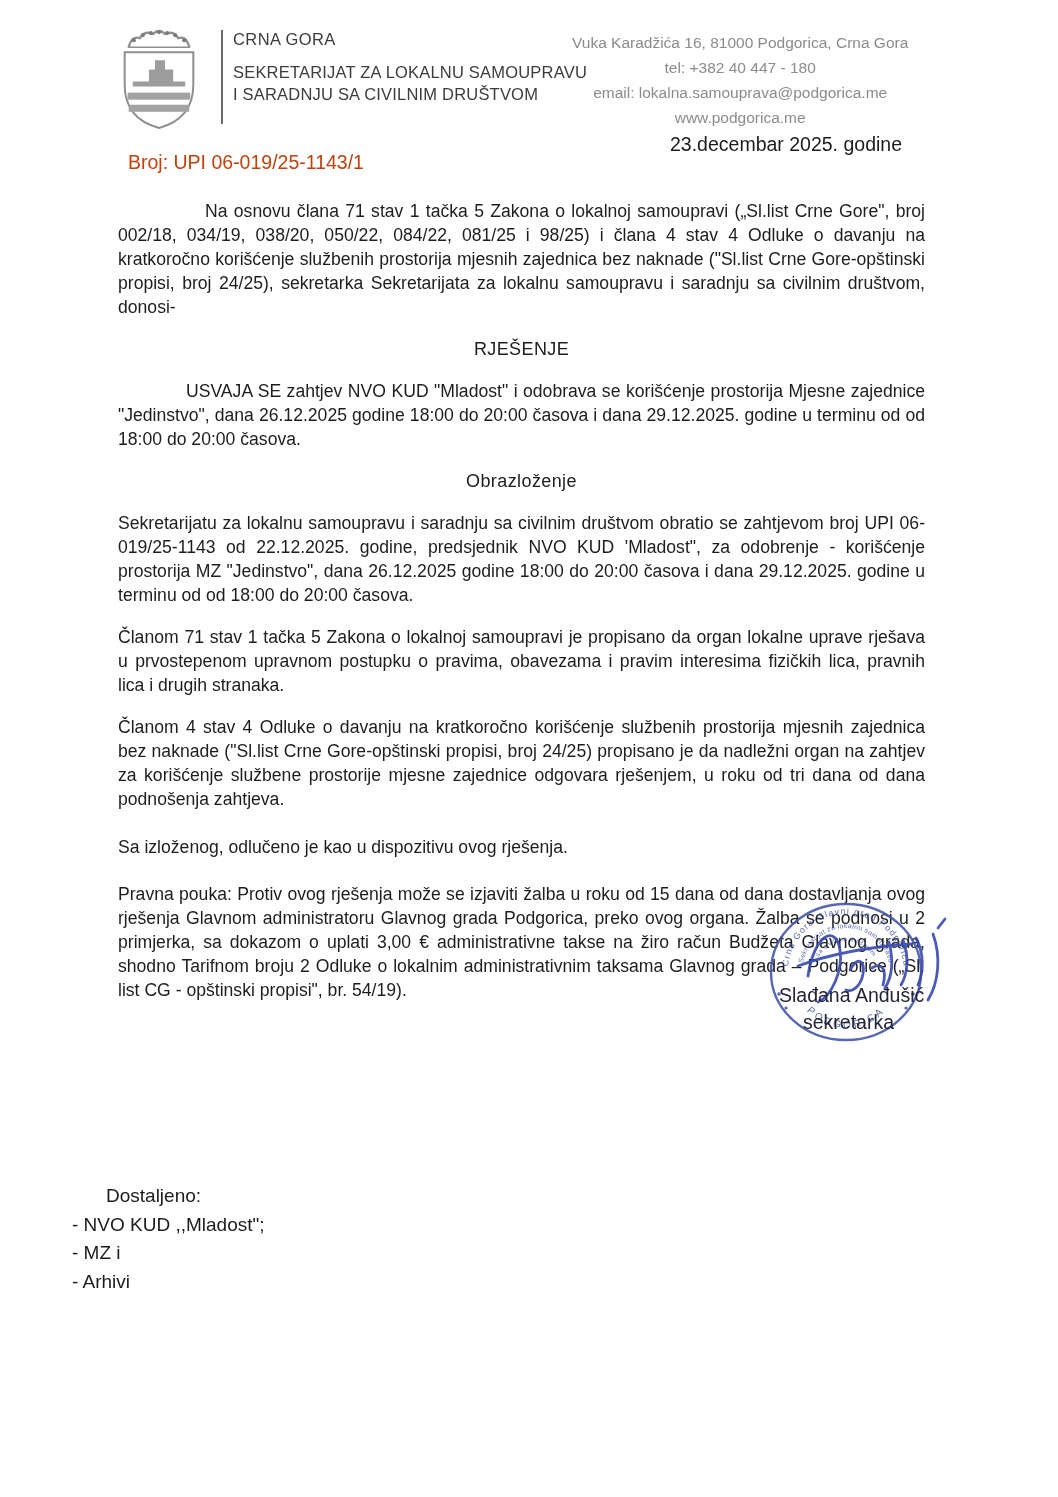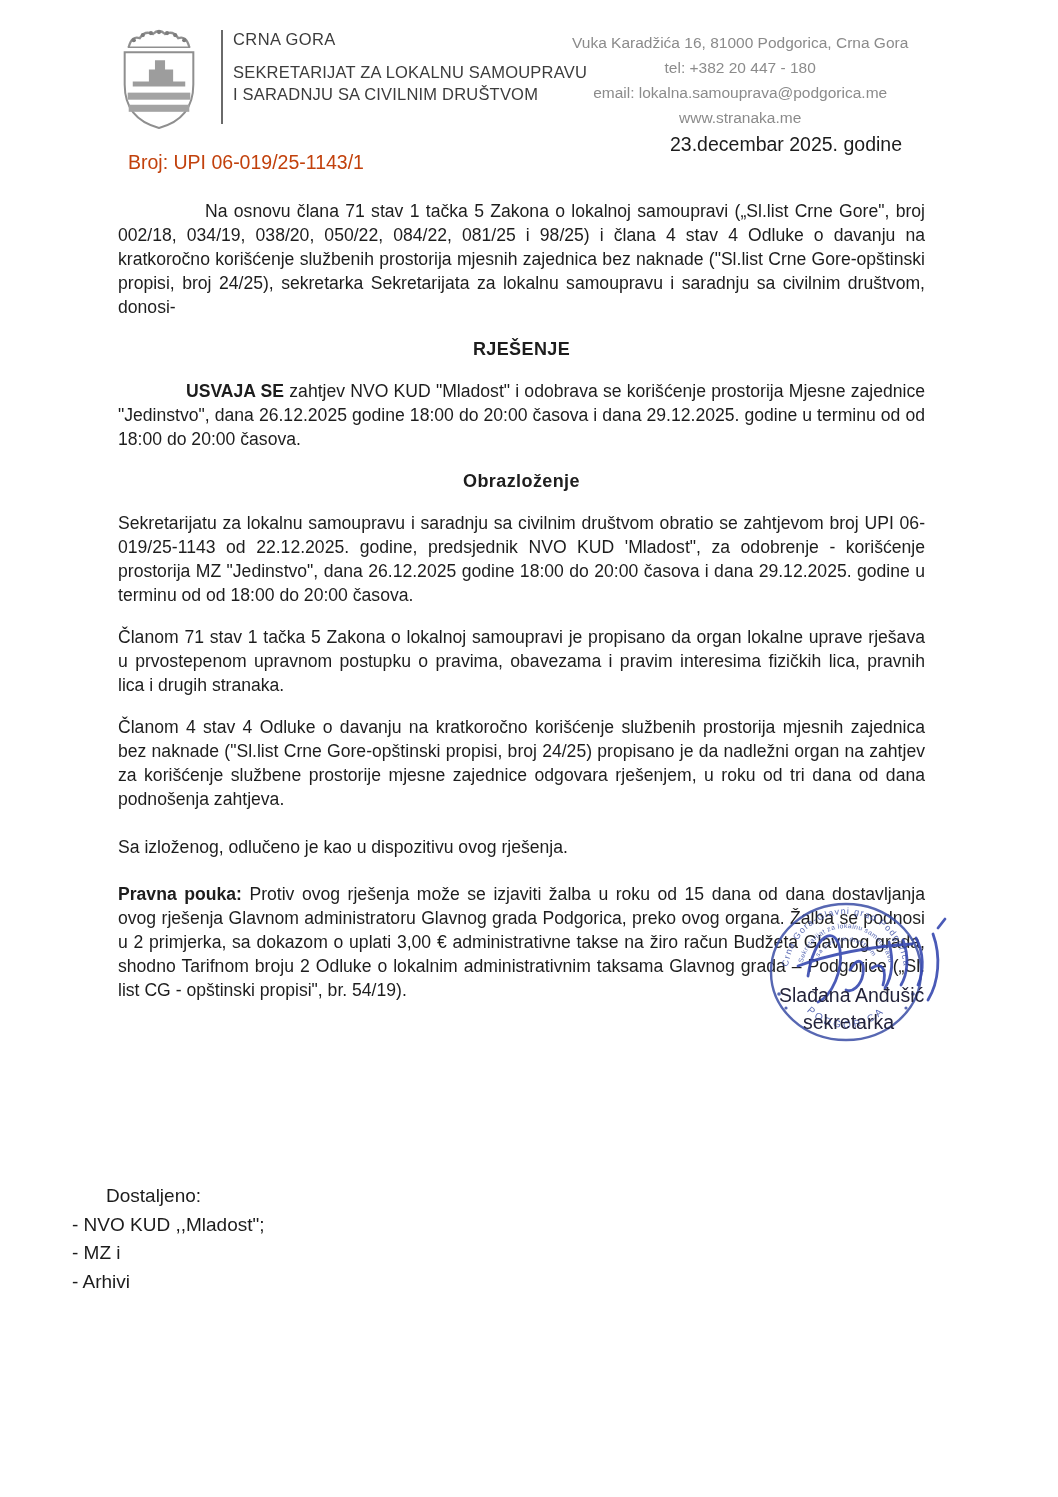--- a/index.html
+++ b/index.html
@@ -71,7 +71,7 @@
 
   <div class="contact-block">
     <div>Vuka Karadžića 16, 81000 Podgorica, Crna Gora</div>
-    <div>tel: +382 20 447 - 180</div>
+    <div>tel: +382 40 447 - 180</div>
     <div>email: lokalna.samouprava@podgorica.me</div>
     <div>www.stranaka.me</div>
   </div>

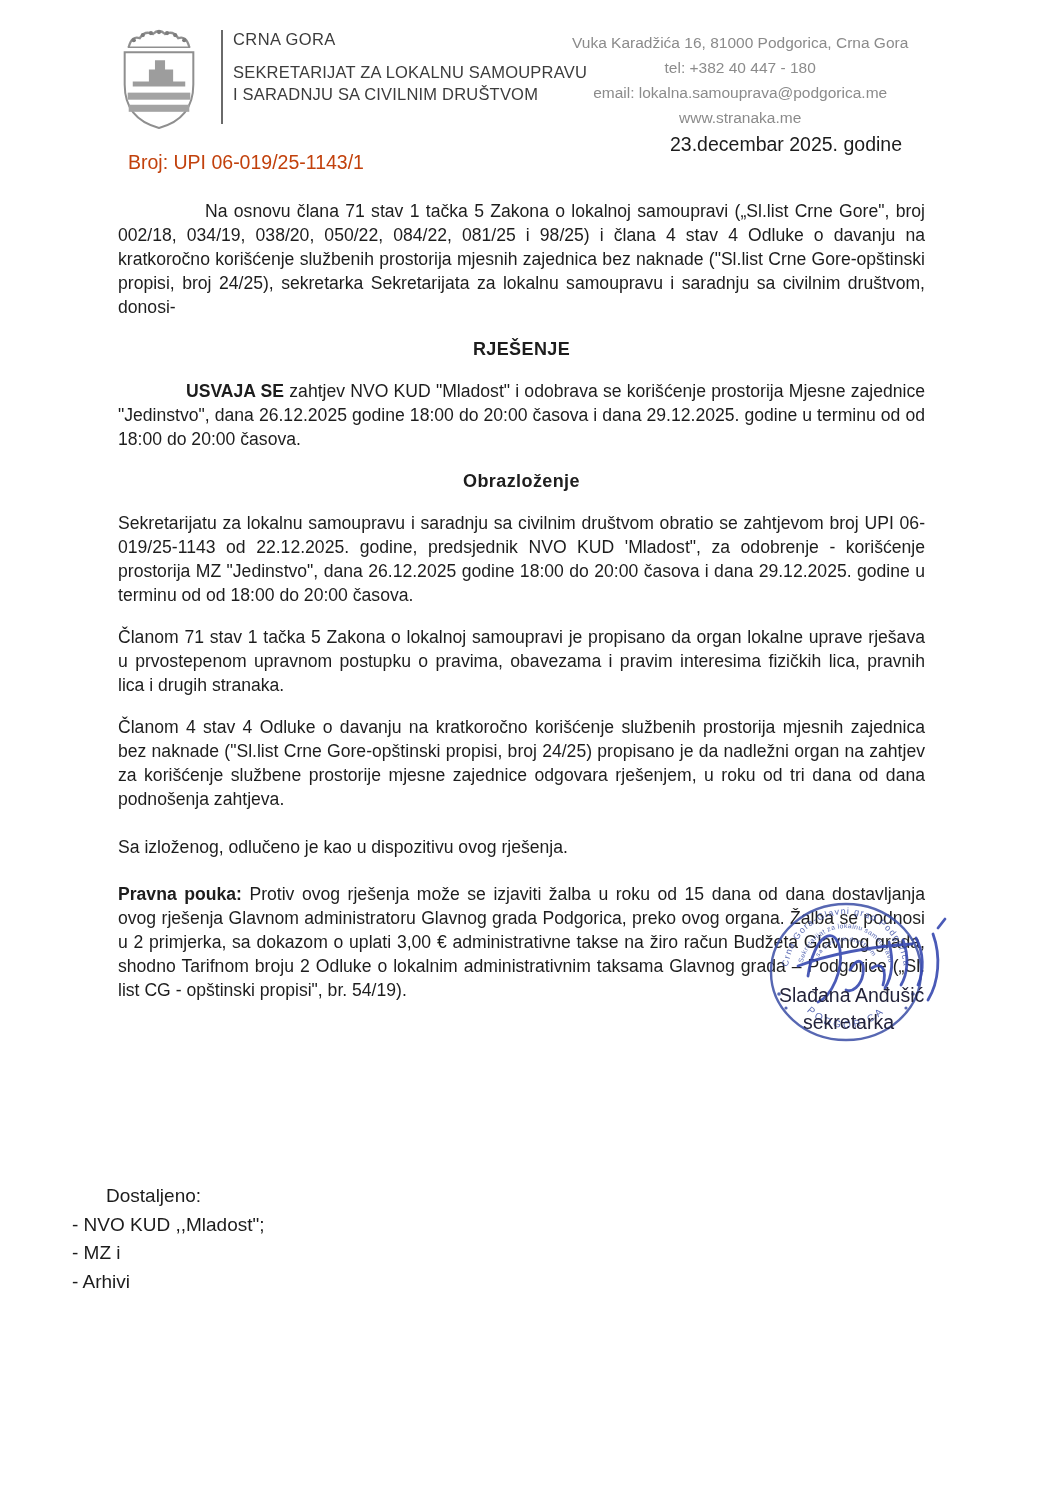--- a/index.html
+++ b/index.html
@@ -73,7 +73,7 @@
     <div>Vuka Karadžića 16, 81000 Podgorica, Crna Gora</div>
     <div>tel: +382 40 447 - 180</div>
     <div>email: lokalna.samouprava@podgorica.me</div>
-    <div>www.stranaka.me</div>
+    <div>www.podgorica.me</div>
   </div>
 
   <div class="broj">Broj: UPI 06-019/25-1143/1</div>

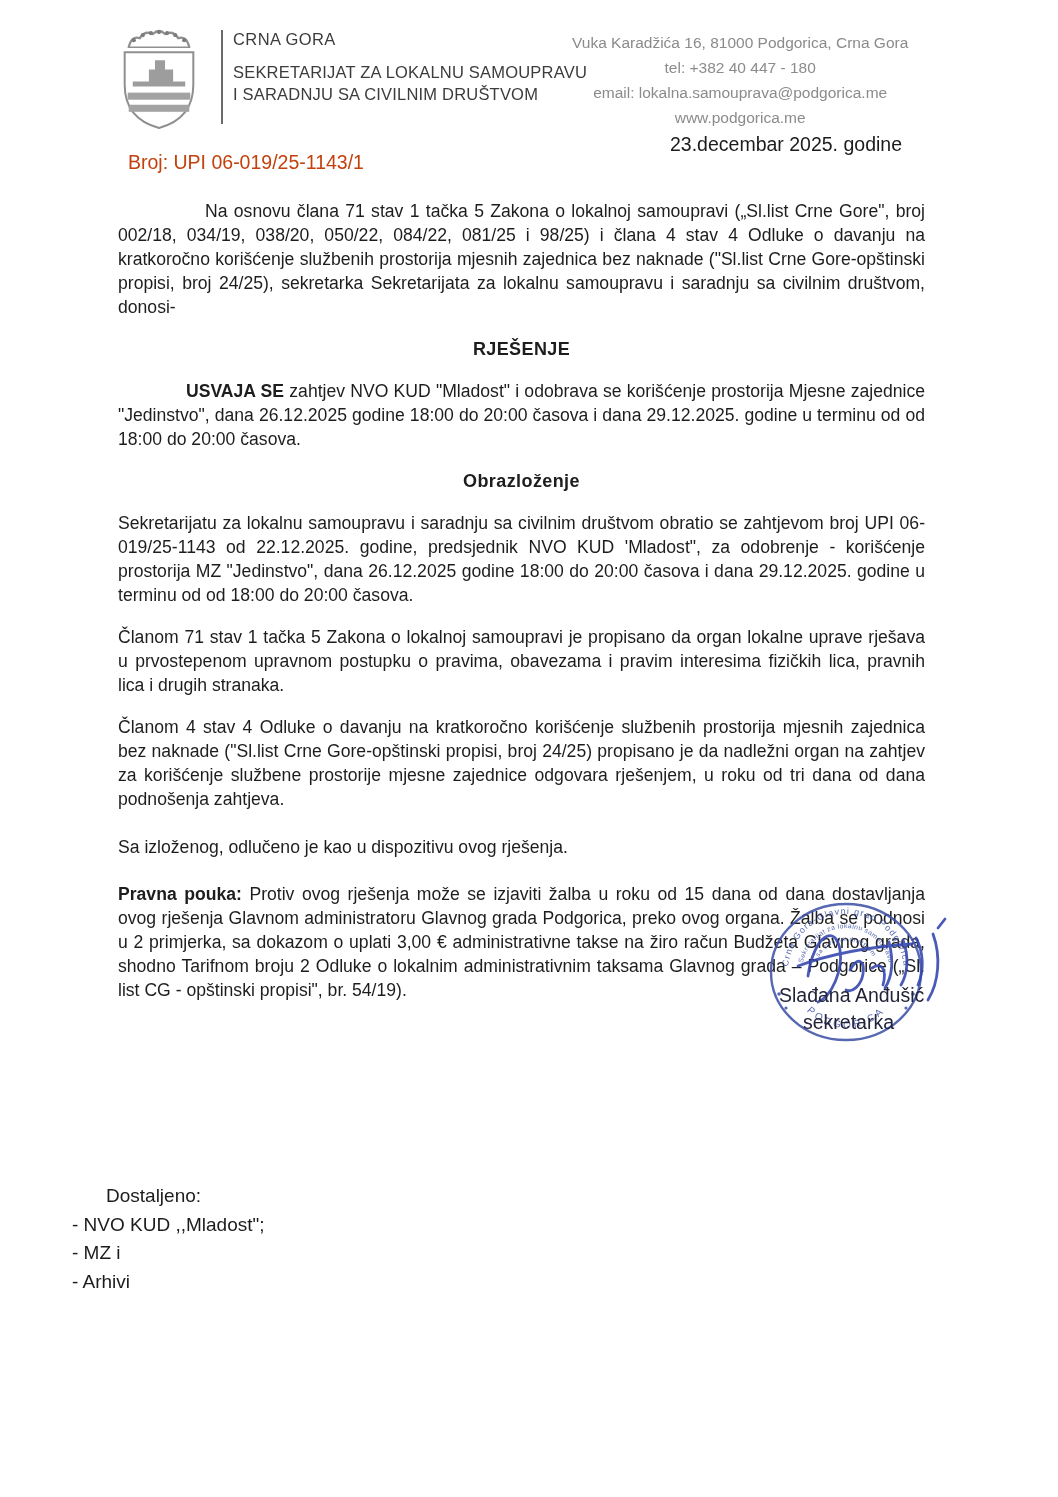--- a/index.html
+++ b/index.html
@@ -24,7 +24,7 @@
   }
   .content p{margin:18px;}
   .p-intro{text-indent:87px;}
-  .h-center{text-align:center;font-weight:bold;font-size:18px;letter-spacing:.4px;}
+  .h-center{text-align:center;font-weight:normal;font-size:18px;letter-spacing:.4px;}
   .h-rjesenje{margin:21px 0 21px;}
   .h-obraz{margin:21px 0 23px;}
   .p-decision{text-indent:68px;}

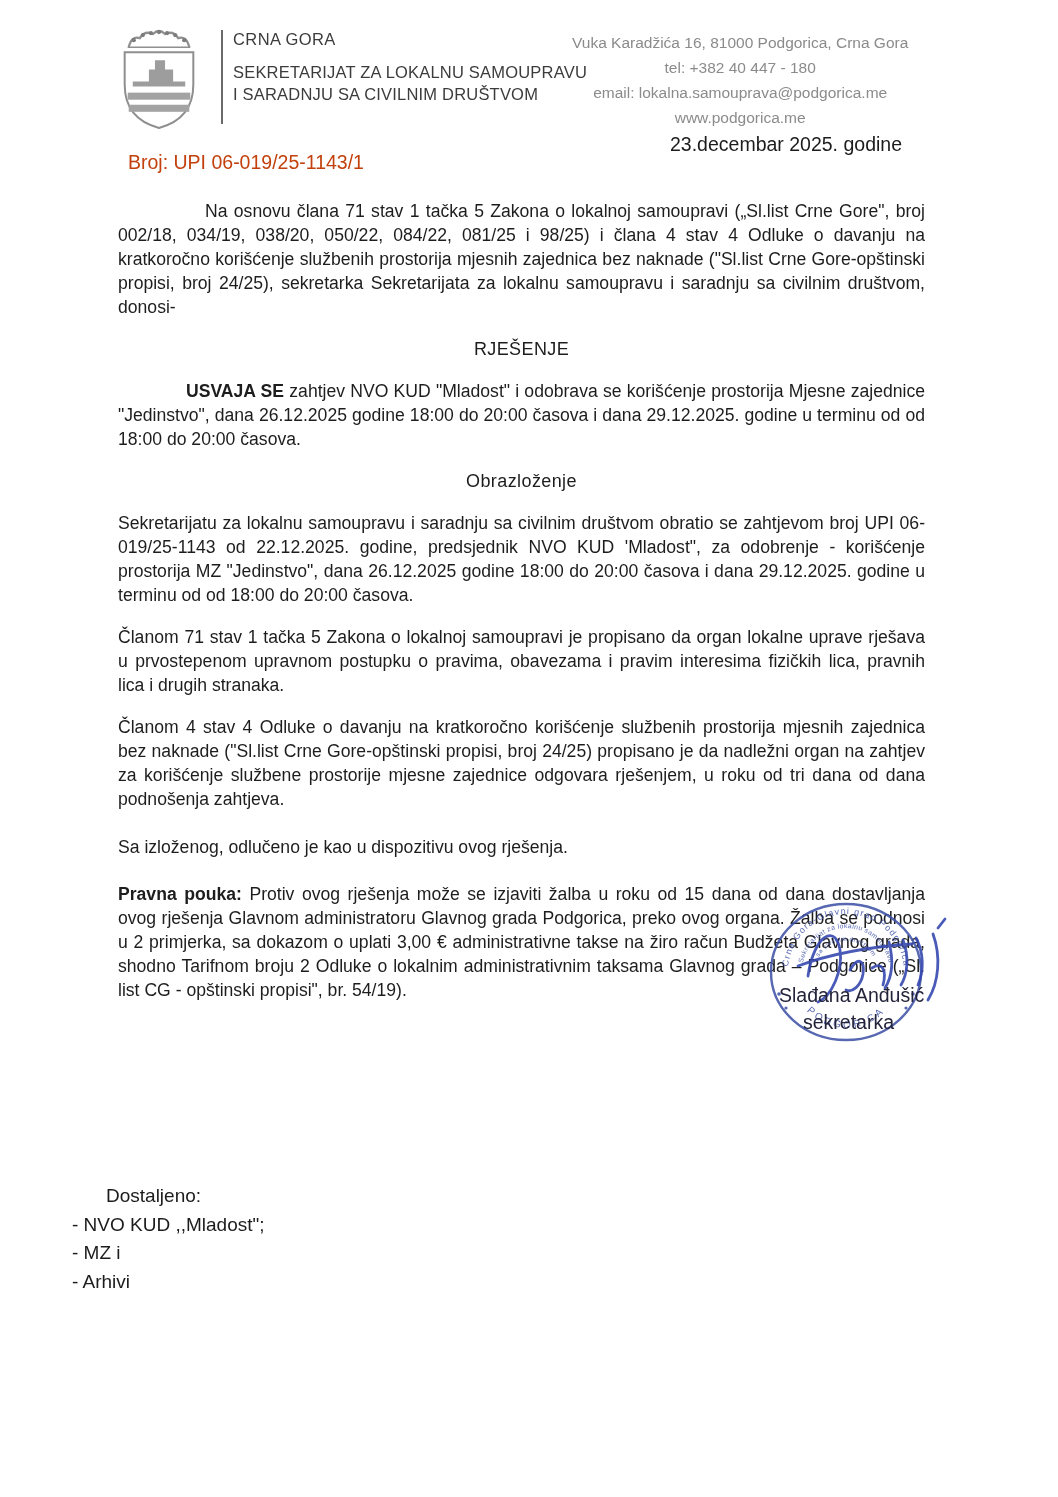--- a/index.html
+++ b/index.html
@@ -30,7 +30,7 @@
   .p-decision{text-indent:68px;}
   .p-closing{margin-top:24px !important;}
   .p-legal{margin-top:23px !important;}
-  .b{font-weight:bold;}
+  .b{font-weight:normal;}
   
   .stamp-svg{position:absolute;left:746px;top:898px;width:200px;height:150px;}
   .sig-svg{position:absolute;left:790px;top:912px;width:160px;height:112px;}

